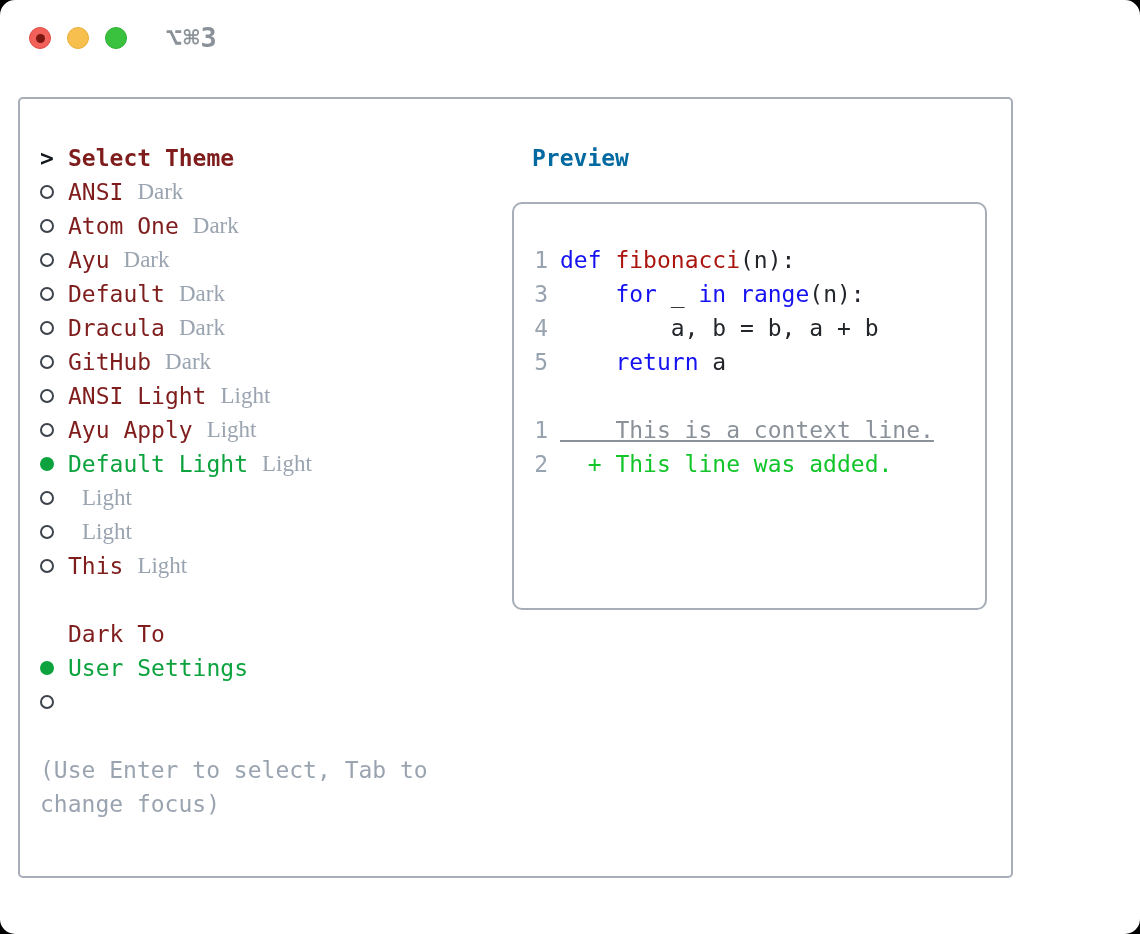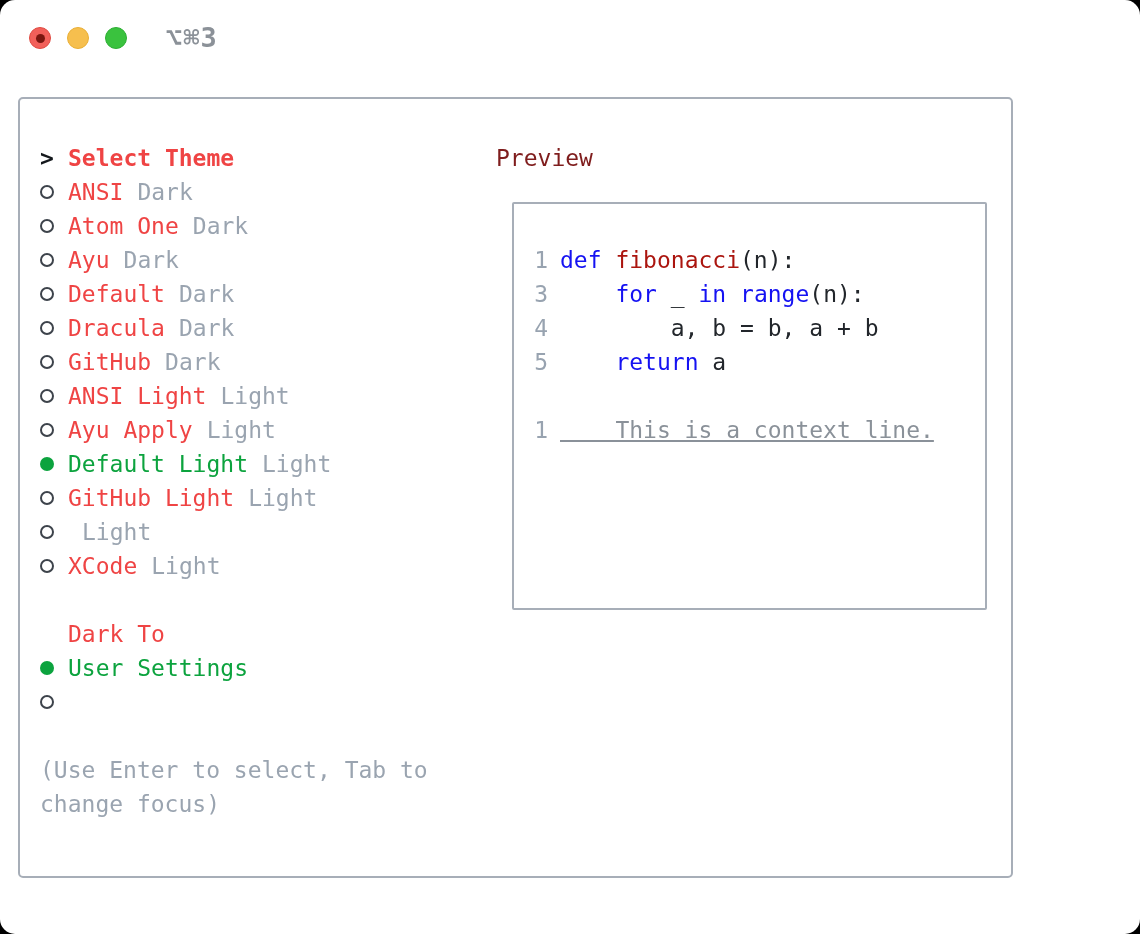--- a/index.html
+++ b/index.html
@@ -39,7 +39,7 @@
   .dot-selected { width: 14px; height: 14px; border-radius: 50%; background: var(--accent); }
   .prompt { font-weight: bold; color: #14181c; }
   .hdr { font-weight: bold; color: #0e1216; }
-  .iname { white-space: pre; color: #ef4444; }
+  .iname { white-space: pre; color: #7f1d1d; }
   .iname.sel { color: var(--accent); }
   .ivariant { white-space: pre; color: var(--muted); margin-left: 14px; }
   #left-col { position: absolute; left: 20px; top: 42px; }

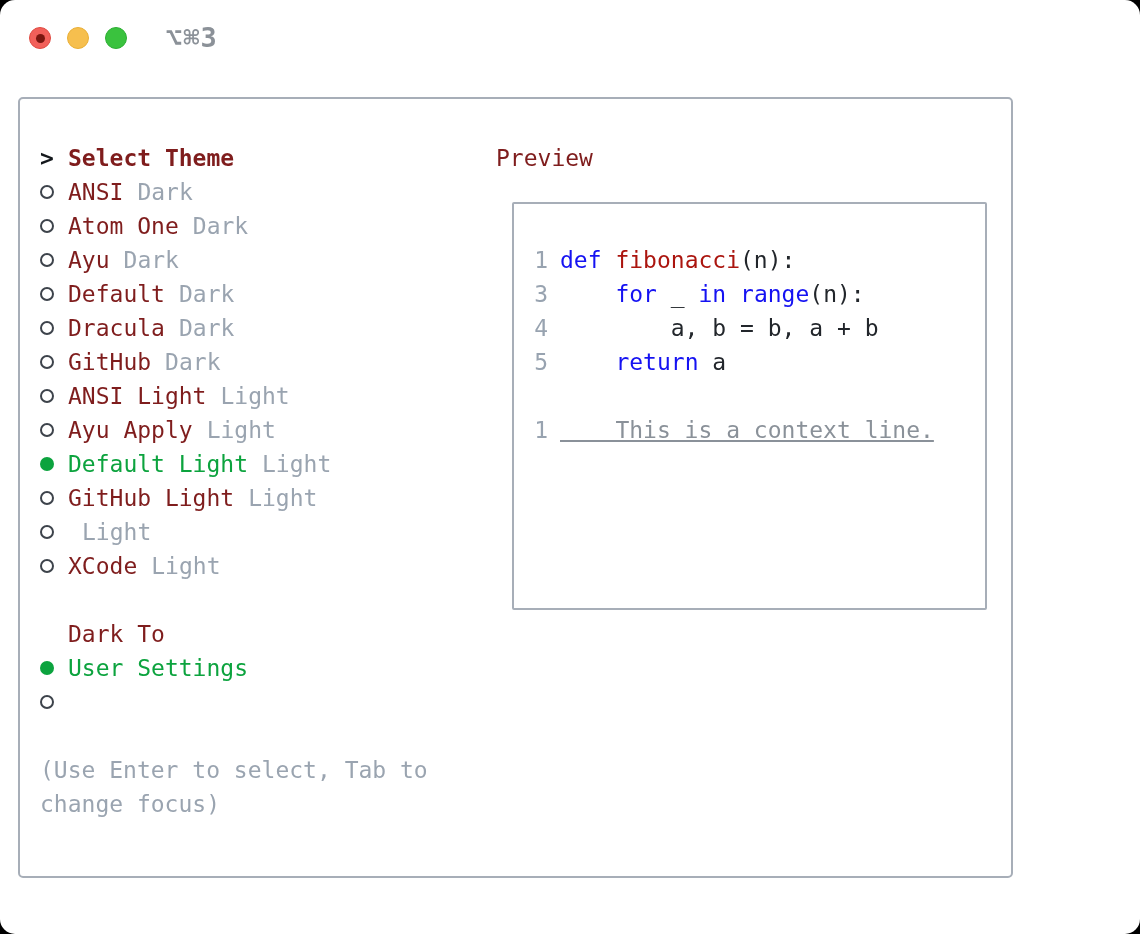--- a/index.html
+++ b/index.html
@@ -50,8 +50,8 @@
   }
   
   #preview-heading {
-    position: absolute; left: 476px; top: 42px; height: 34px;
-    font-weight: normal; color: #7f1d1d;
+    position: absolute; left: 512px; top: 42px; height: 34px;
+    font-weight: bold; color: #0369a1;
   }
   #preview-box {
     position: absolute; left: 492px; top: 103px; width: 475px; height: 408px;

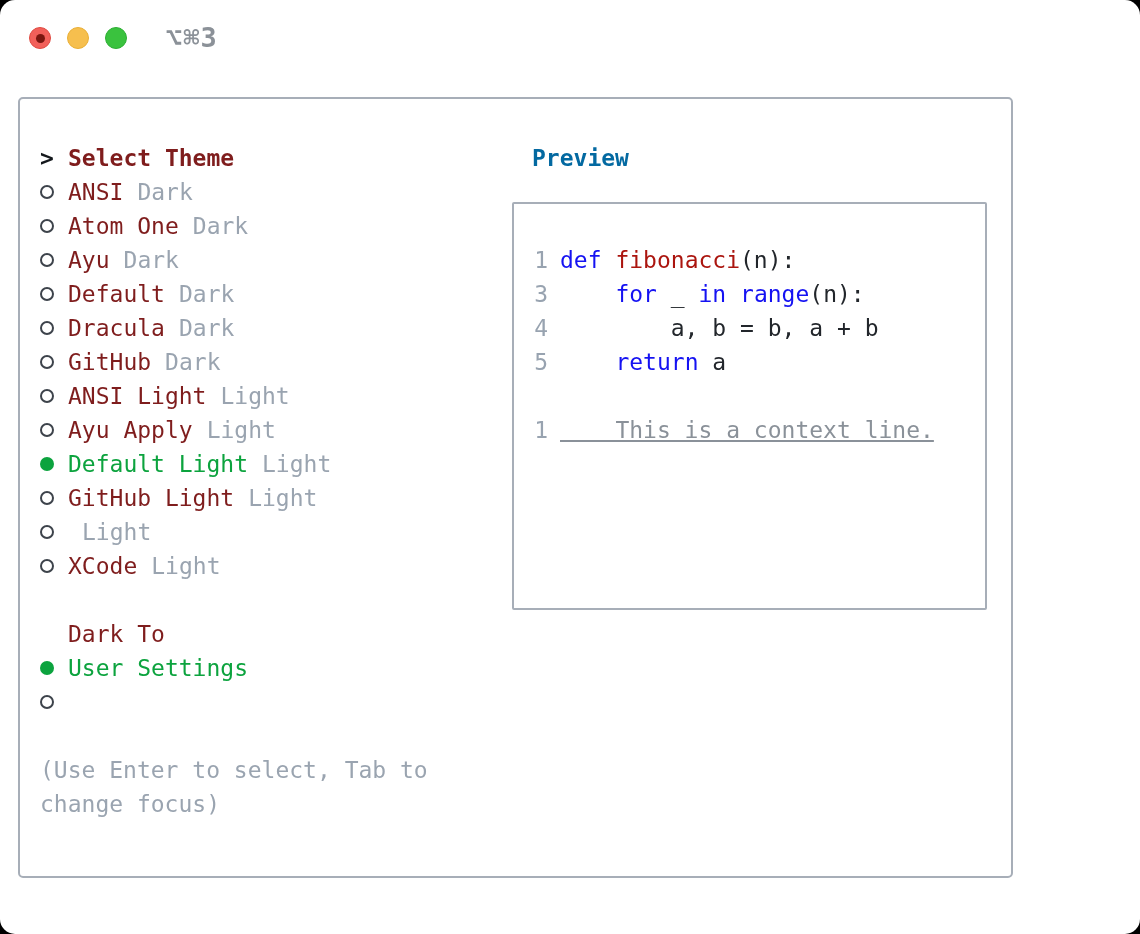--- a/index.html
+++ b/index.html
@@ -41,7 +41,7 @@
   .hdr { font-weight: bold; color: #0e1216; }
   .iname { white-space: pre; color: #7f1d1d; }
   .iname.sel { color: var(--accent); }
-  .ivariant { white-space: pre; color: var(--muted); margin-left: 14px; }
+  .ivariant { white-space: pre; color: var(--muted); margin-left: 14px; font-family: Liberation Serif, serif; }
   #left-col { position: absolute; left: 20px; top: 42px; }
   #apply-block { position: absolute; left: 20px; top: 518px; }
   #hint {

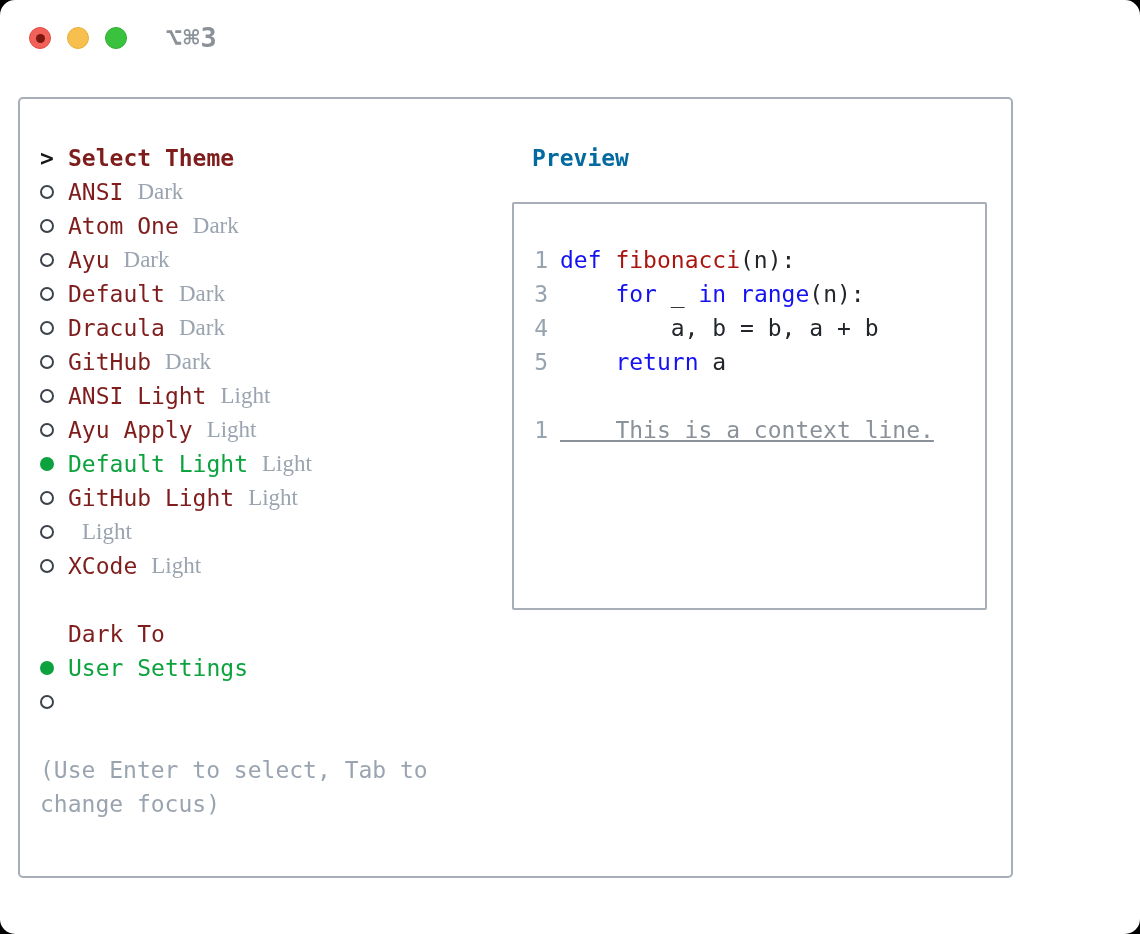--- a/index.html
+++ b/index.html
@@ -55,7 +55,7 @@
   }
   #preview-box {
     position: absolute; left: 492px; top: 103px; width: 475px; height: 408px;
-    border: 2px solid #a7aeb8; border-radius: 2px; box-sizing: border-box;
+    border: 2px solid #a7aeb8; border-radius: 10px; box-sizing: border-box;
     padding-top: 39px; overflow: hidden;
   }
   .pline { height: 34px; white-space: pre; }

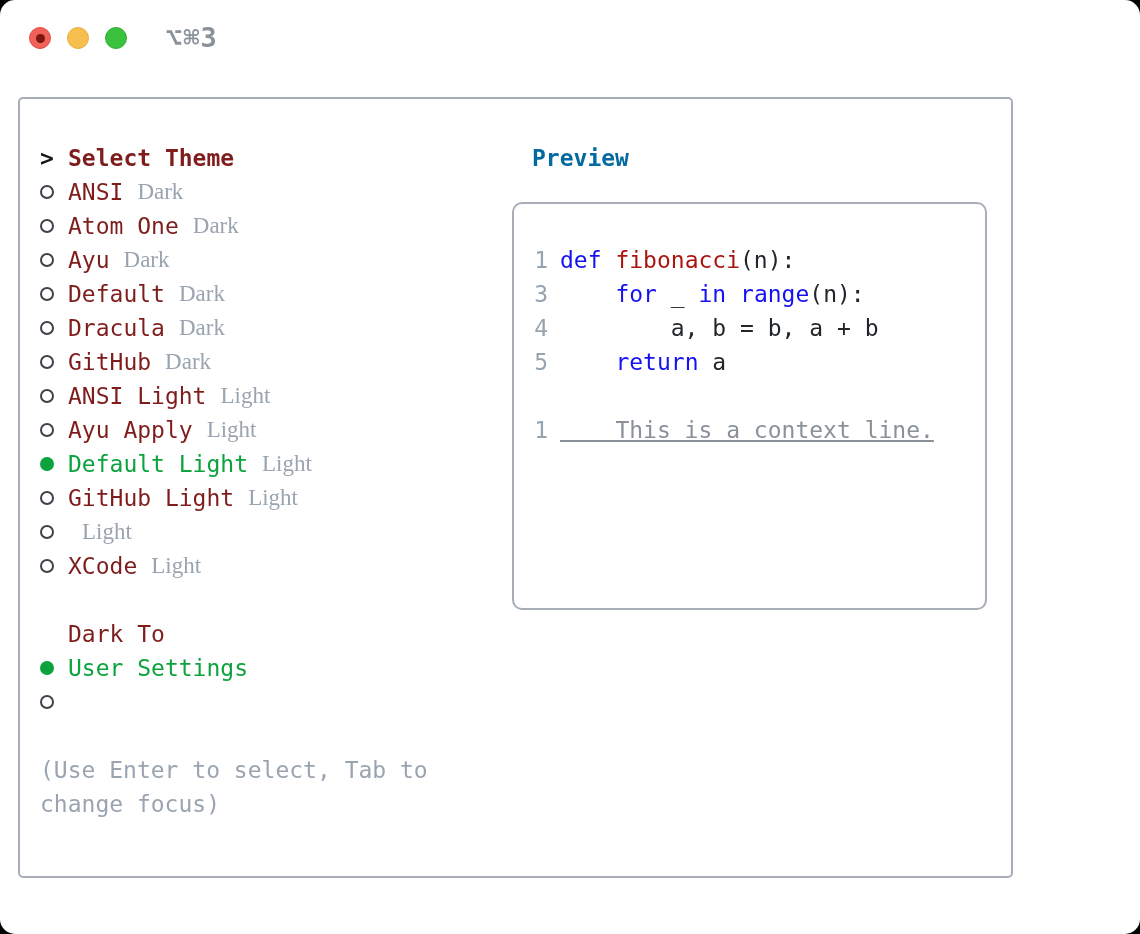--- a/index.html
+++ b/index.html
@@ -120,6 +120,7 @@
         <div class="pline"><span class="lnum">5</span><span class="lcode"><span style="color: rgb(34, 38, 43);">    </span><span style="color: rgb(21, 18, 242);">return</span><span style="color: rgb(34, 38, 43);"> a</span></span></div>
         <div class="pline"><span class="lnum"></span><span class="lcode"></span></div>
         <div class="pline"><span class="lnum">1</span><span class="lcode"><span style="color: rgb(138, 145, 153); text-decoration: underline;">    This is a context line.</span></span></div>
+        <div class="pline"><span class="lnum">2</span><span class="lcode"><span style="color: rgb(18, 197, 42);">  + This line was added.</span></span></div>
       </div>
 
   </div>

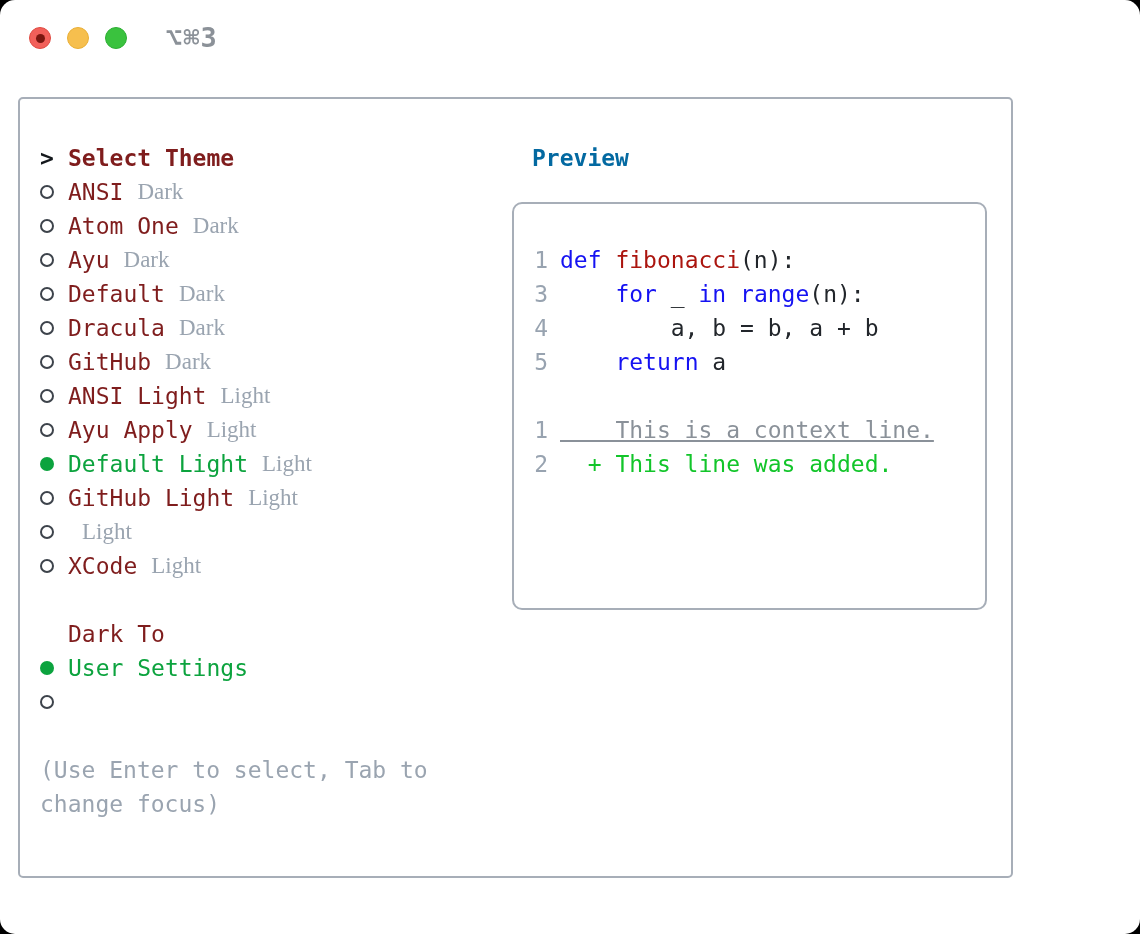--- a/index.html
+++ b/index.html
@@ -93,7 +93,7 @@
           <div class="row"><span class="marker"><span class="dot"></span></span><span class="iname">ANSI Light</span><span class="ivariant">Light</span></div>
           <div class="row"><span class="marker"><span class="dot"></span></span><span class="iname">Ayu Apply</span><span class="ivariant">Light</span></div>
           <div class="row"><span class="marker"><span class="dot-selected"></span></span><span class="iname sel">Default Light</span><span class="ivariant">Light</span></div>
-          <div class="row"><span class="marker"><span class="dot"></span></span><span class="iname">GitHub Light</span><span class="ivariant">Light</span></div>
+          <div class="row"><span class="marker"><span class="dot"></span></span><span class="ivariant">Light</span></div>
           <div class="row"><span class="marker"><span class="dot"></span></span><span class="ivariant">Light</span></div>
           <div class="row"><span class="marker"><span class="dot"></span></span><span class="iname">XCode</span><span class="ivariant">Light</span></div>
         </div>

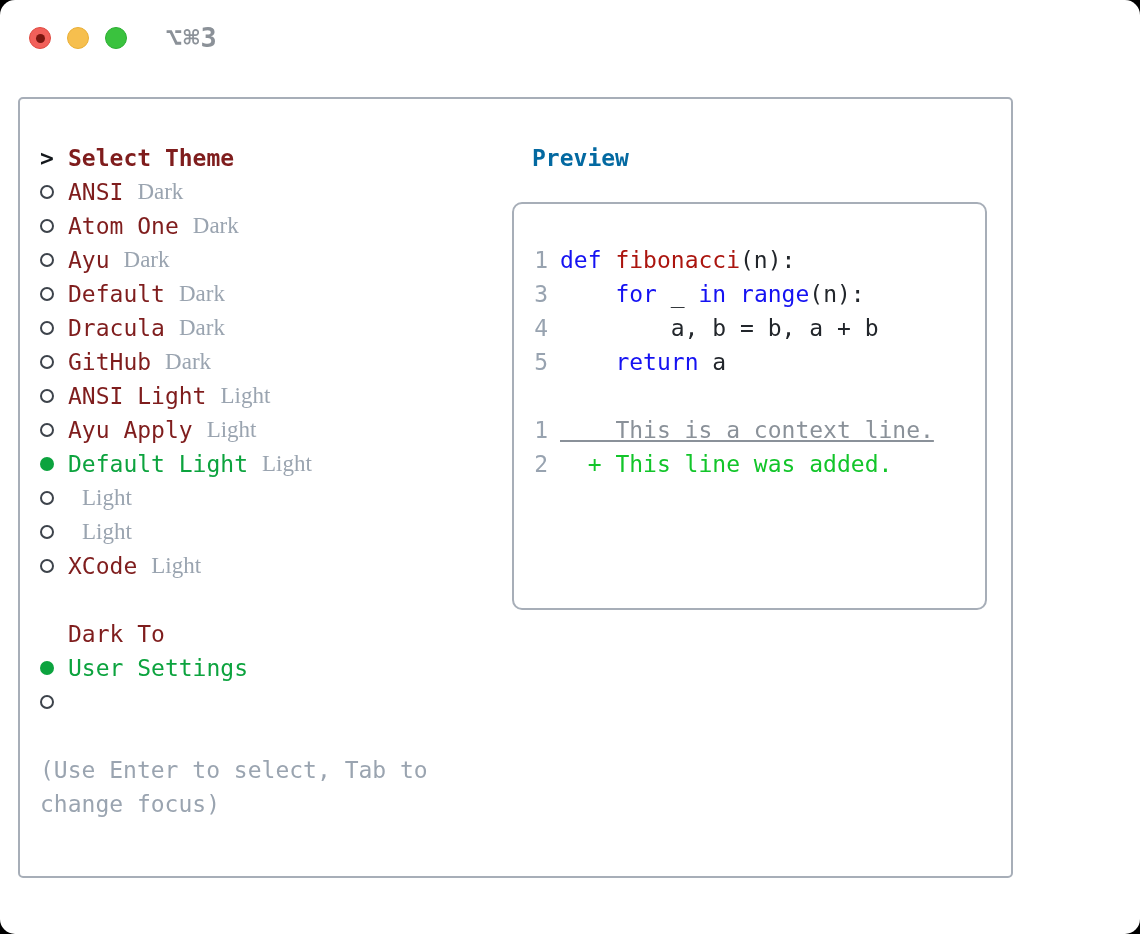--- a/index.html
+++ b/index.html
@@ -95,7 +95,7 @@
           <div class="row"><span class="marker"><span class="dot-selected"></span></span><span class="iname sel">Default Light</span><span class="ivariant">Light</span></div>
           <div class="row"><span class="marker"><span class="dot"></span></span><span class="ivariant">Light</span></div>
           <div class="row"><span class="marker"><span class="dot"></span></span><span class="ivariant">Light</span></div>
-          <div class="row"><span class="marker"><span class="dot"></span></span><span class="iname">XCode</span><span class="ivariant">Light</span></div>
+          <div class="row"><span class="marker"><span class="dot"></span></span><span class="iname">This</span><span class="ivariant">Light</span></div>
         </div>
     </div>
 

